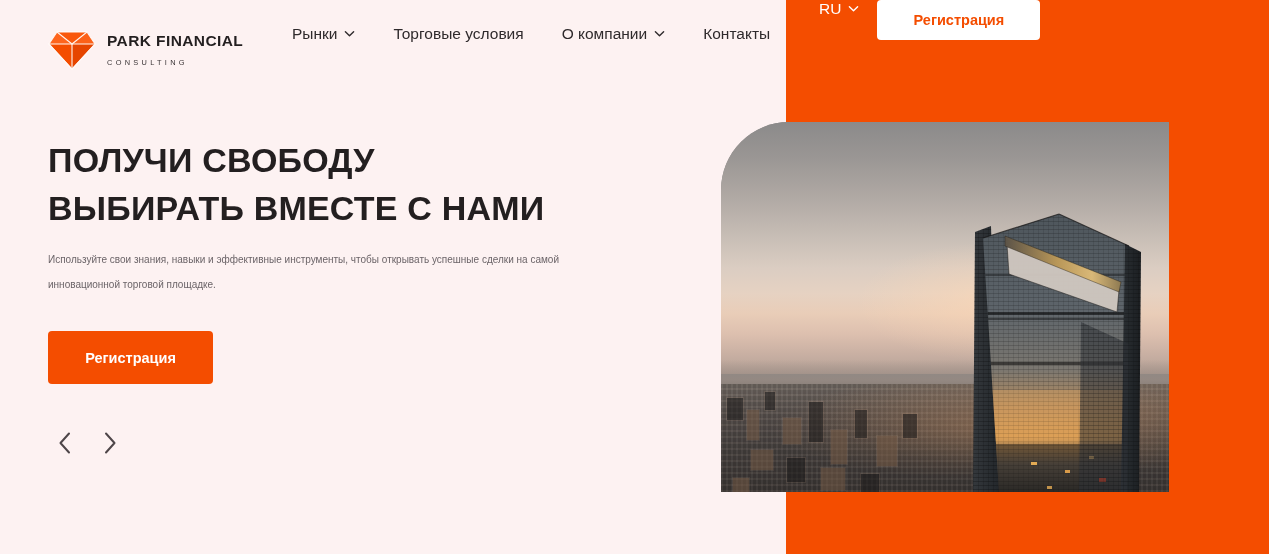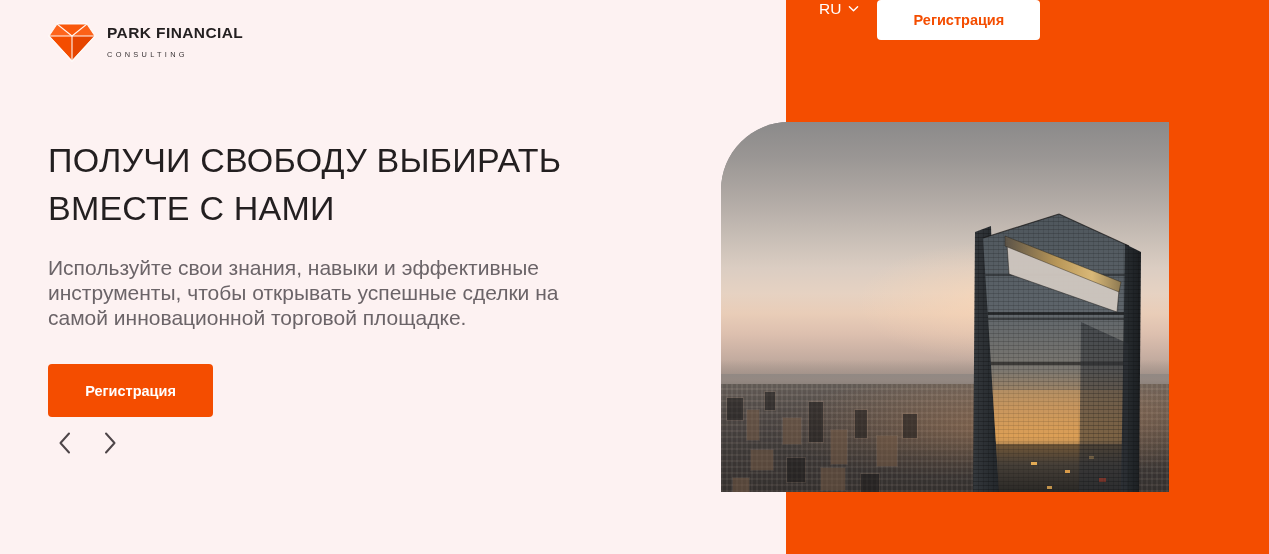--- a/index.html
+++ b/index.html
@@ -43,7 +43,7 @@
   .logo {
     position: absolute;
     left: 48px;
-    top: 20px;
+    top: 28px;
     display: flex;
     align-items: center;
     gap: 11px;

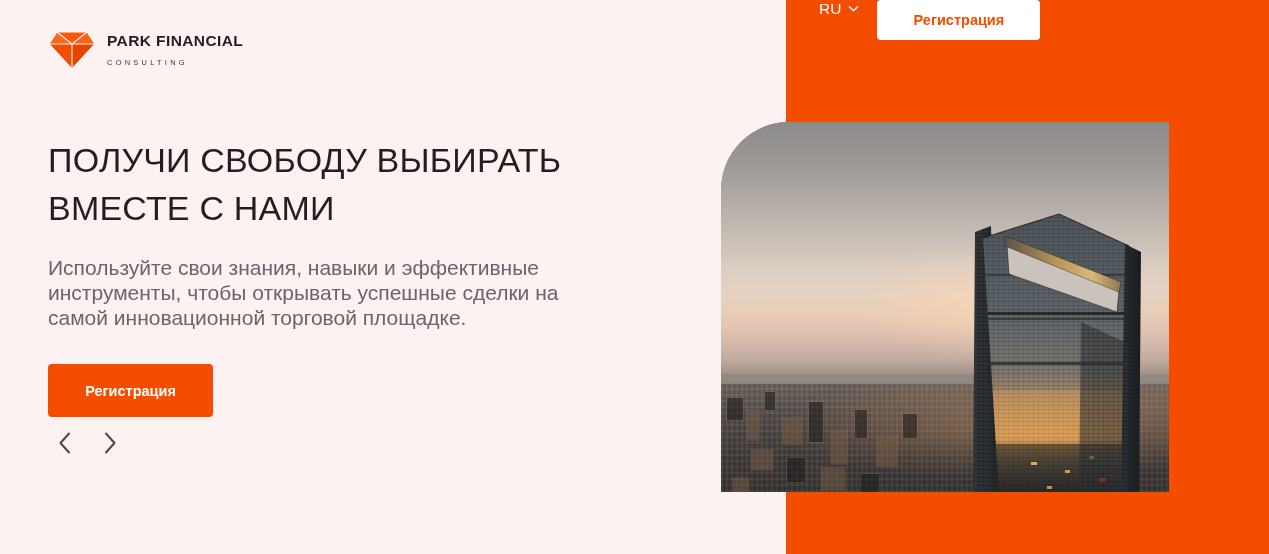--- a/index.html
+++ b/index.html
@@ -322,6 +322,35 @@
     </span>
   </div>
 
+  <nav class="nav">
+
+    <div class="nav-item">
+      <span>Рынки</span>
+      <span class="chev">
+        <svg width="11" height="11" viewBox="0 0 12 12">
+            <path d="M1.5 4 L6 8.5 L10.5 4" stroke="#2f2a2c" stroke-width="1.5" fill="none" stroke-linecap="round" stroke-linejoin="round"></path>
+          </svg>
+      </span>
+    </div>
+
+    <div class="nav-item">
+      <span>Торговые условия</span>
+    </div>
+
+    <div class="nav-item">
+      <span>О компании</span>
+      <span class="chev">
+        <svg width="11" height="11" viewBox="0 0 12 12">
+            <path d="M1.5 4 L6 8.5 L10.5 4" stroke="#2f2a2c" stroke-width="1.5" fill="none" stroke-linecap="round" stroke-linejoin="round"></path>
+          </svg>
+      </span>
+    </div>
+
+    <div class="nav-item">
+      <span>Контакты</span>
+    </div>
+
+  </nav>
 
   <div class="header-right">
 

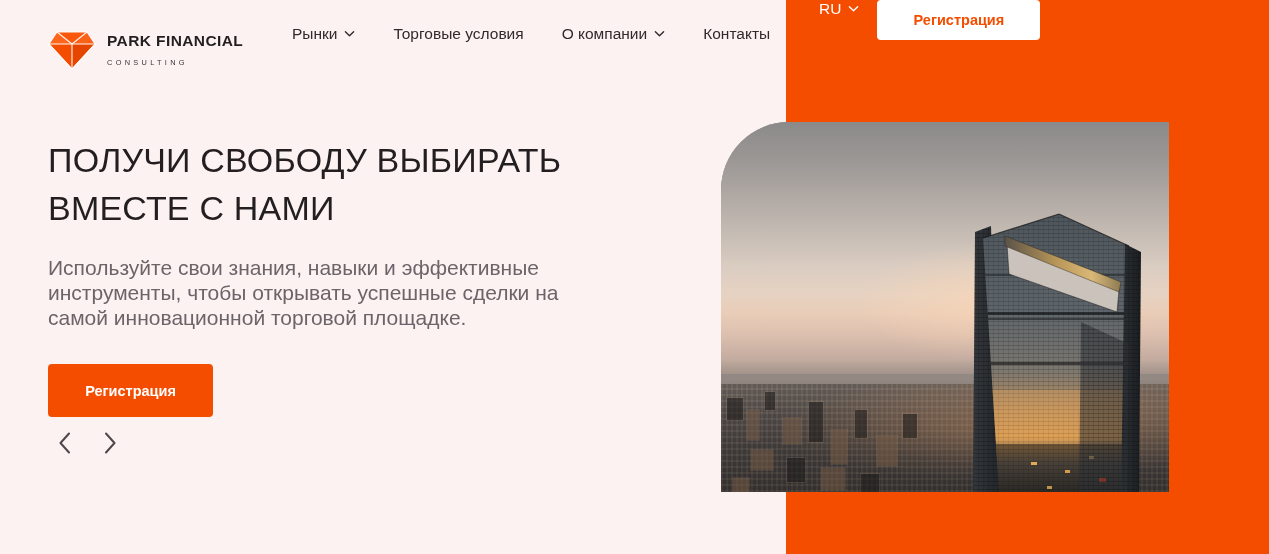--- a/index.html
+++ b/index.html
@@ -160,7 +160,7 @@
   }
   .hero-title {
     font-size: 34px;
-    font-weight: normal;
+    font-weight: bold;
     line-height: 48px;
     color: #231f20;
     letter-spacing: 0.2px;

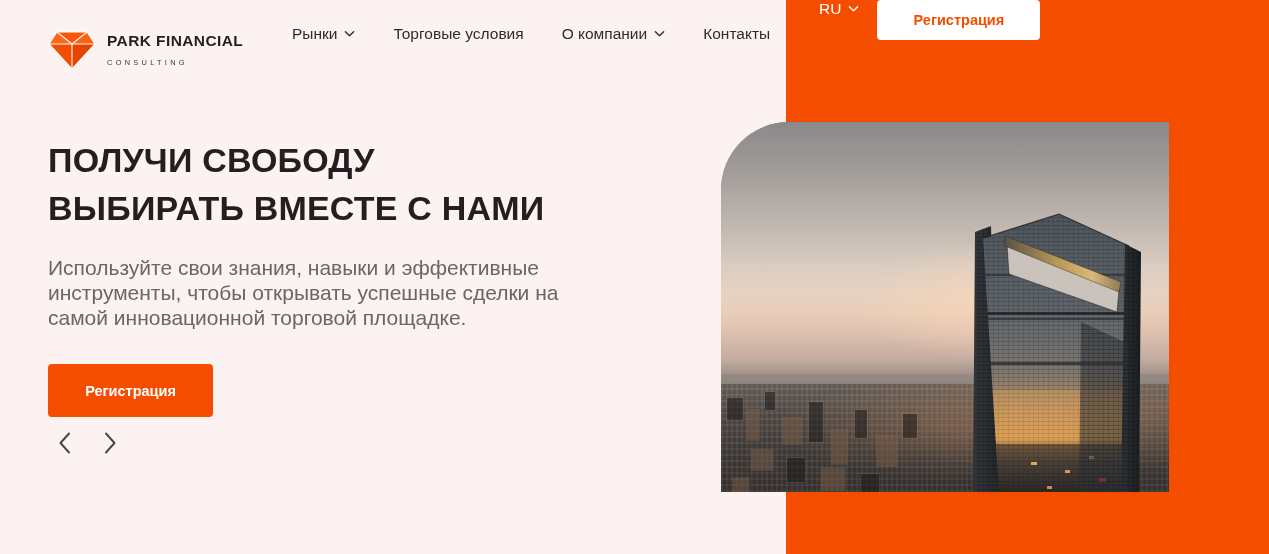--- a/index.html
+++ b/index.html
@@ -168,8 +168,8 @@
     max-width: 520px;
   }
   .hero-sub {
-    margin-top: 23px;
-    font-size: 21px;
+    margin-top: 15px;
+    font-size: 10px;
     line-height: 25px;
     color: #6b6468;
     max-width: 570px;

